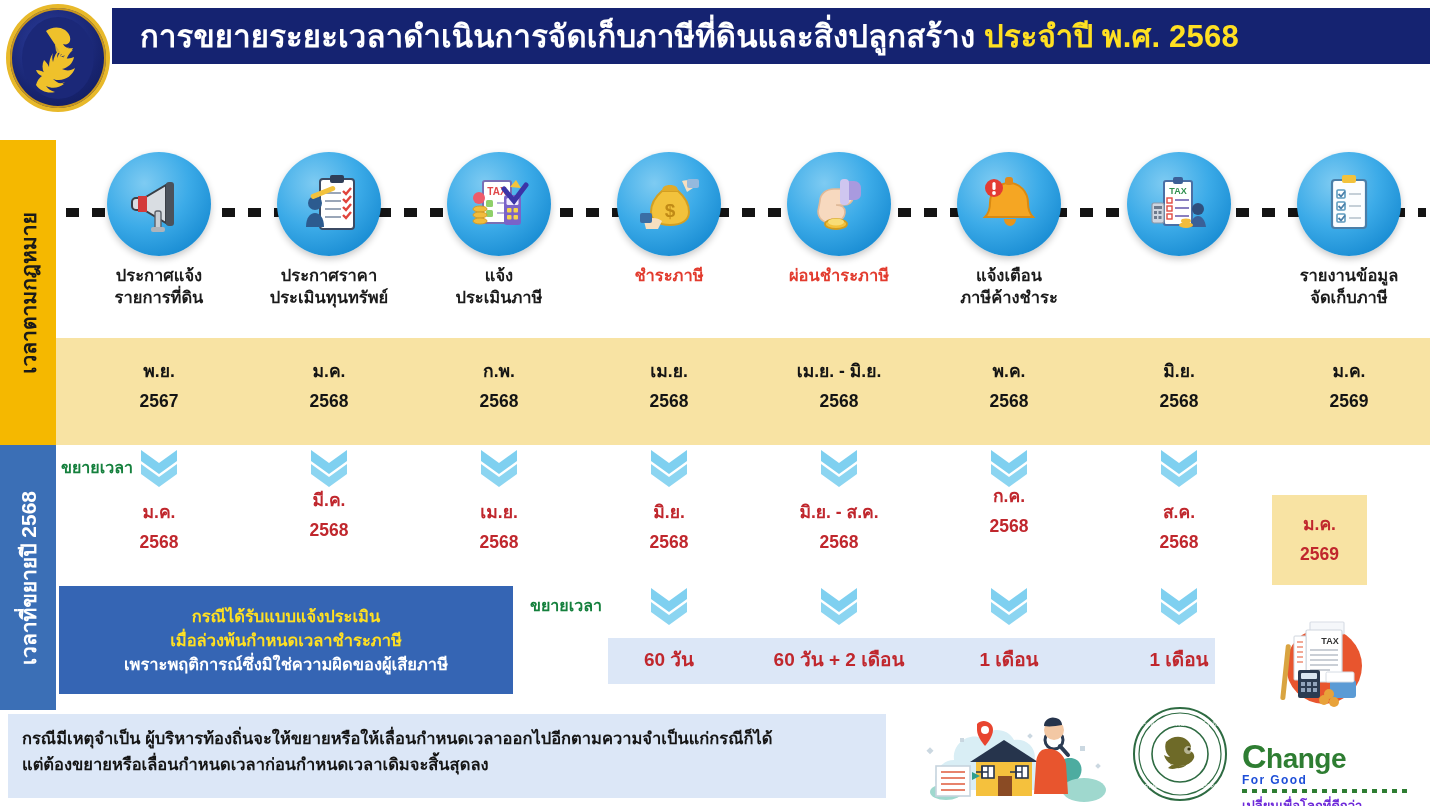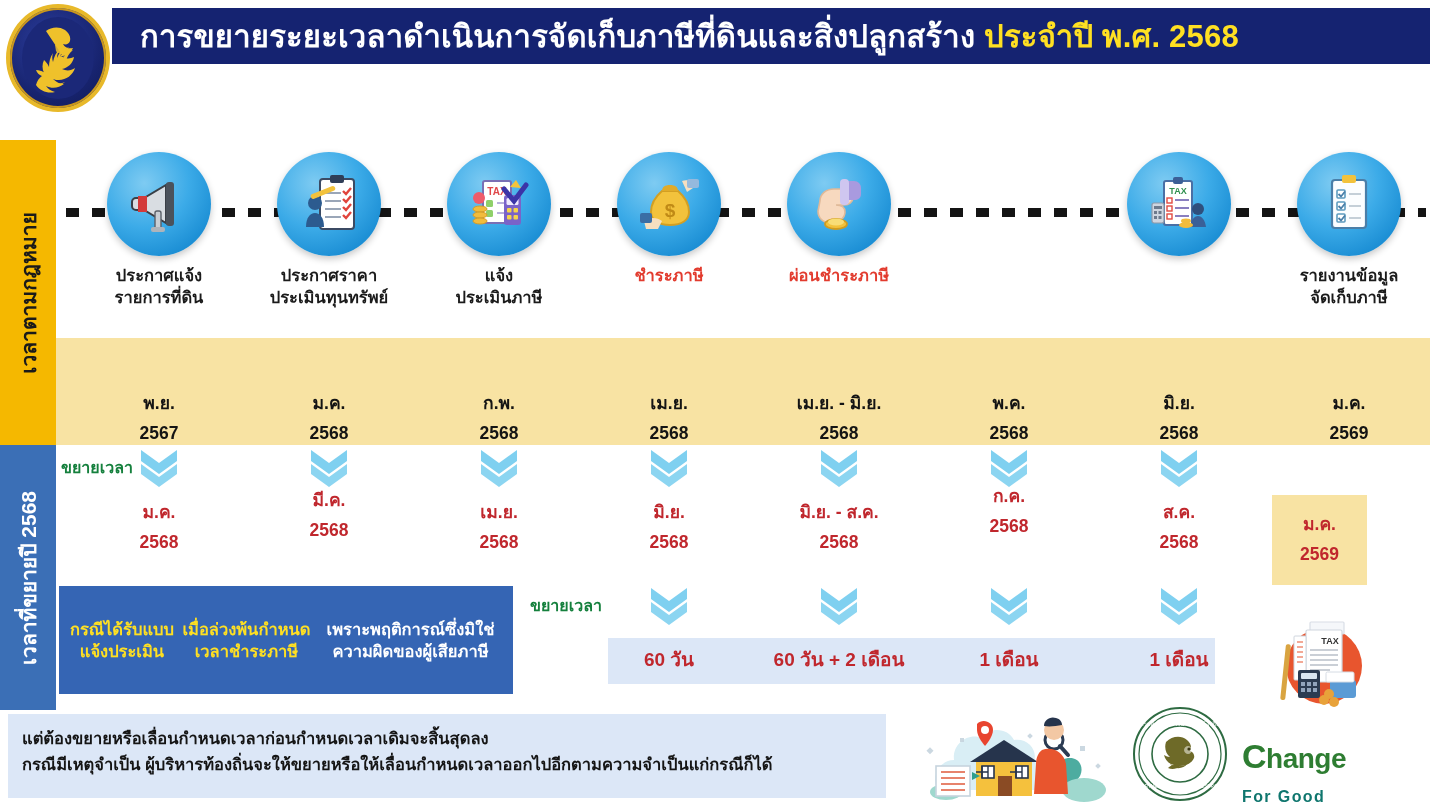--- a/index.html
+++ b/index.html
@@ -299,6 +299,23 @@
     </div>
   </div>
 
+  <div class="node" style="left:868px">
+    <div class="circle">
+      <svg viewBox="0 0 66 66">
+          <g>
+        <path d="M33 12c11 0 19 9 19 20 0 7 2 11 5 14H9c3-3 5-7 5-14 0-11 8-20 19-20z" fill="#f5a623" stroke="#d98a12" stroke-width="2"></path>
+        <path d="M28 48h12c0 4-3 7-6 7s-6-3-6-7z" fill="#e8951a"></path>
+        <rect x="29" y="6" width="8" height="8" rx="3" fill="#e0891a"></rect>
+        <circle cx="18" cy="17" r="9" fill="#e33b33"></circle>
+        <rect x="16.4" y="11" width="3.2" height="8" rx="1.6" fill="#fff"></rect>
+        <circle cx="18" cy="22" r="1.9" fill="#fff"></circle>
+      </g>
+        </svg>
+    </div>
+    <div class="node-label">
+      <span>แจ้งเตือน</span><br><span>ภาษีค้างชำระ</span>
+    </div>
+  </div>
 
   <div class="node" style="left:1038px">
     <div class="circle">

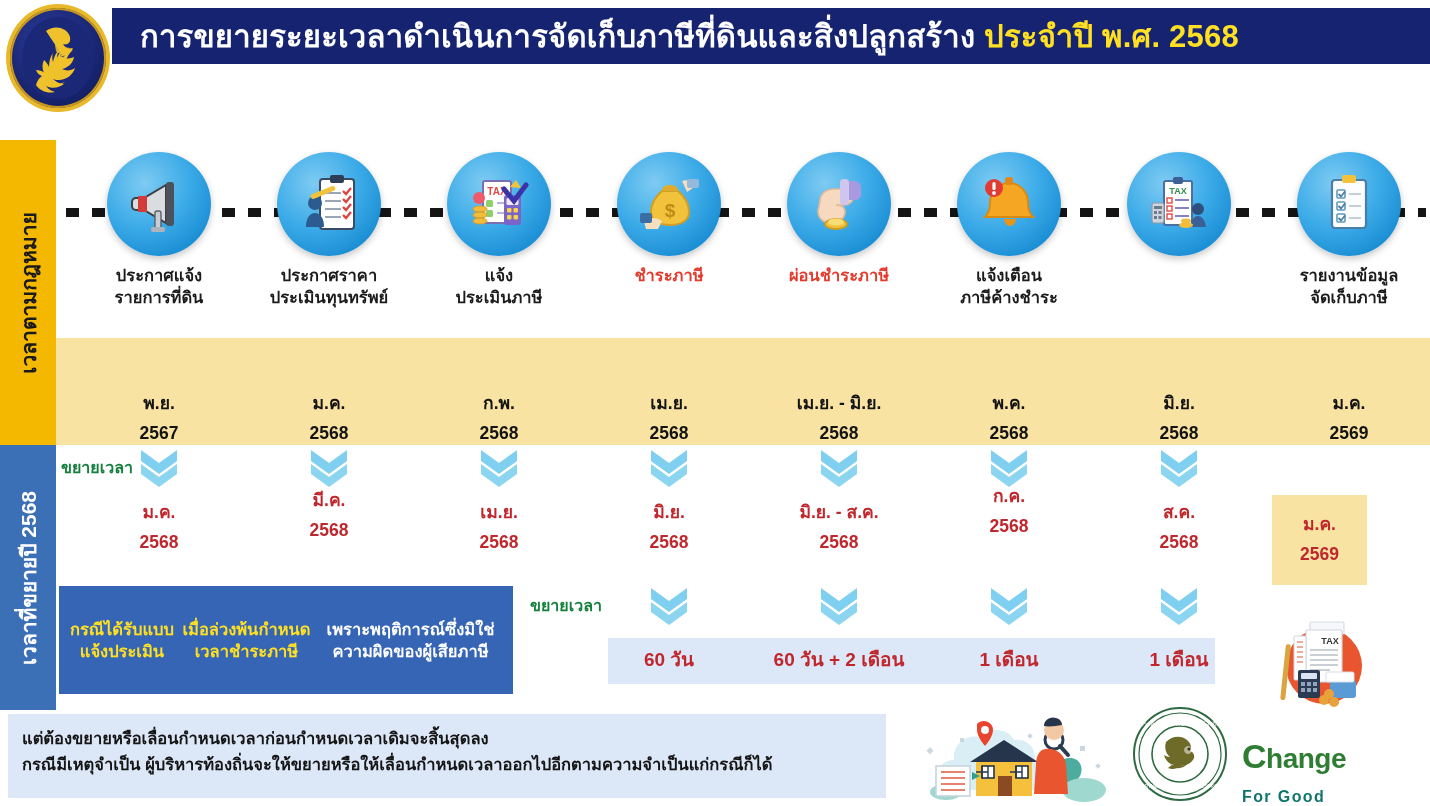--- a/index.html
+++ b/index.html
@@ -87,7 +87,7 @@
   }
   .legal-cell {
     position: absolute; top: 18px; width: 170px; text-align: center;
-    font-size: 17.5px; font-weight: bold; color: #141414; line-height: 1.72; margin-top: 32px;
+    font-size: 17.5px; font-weight: bold; color: #141414; line-height: 1.72;
   }
 
   

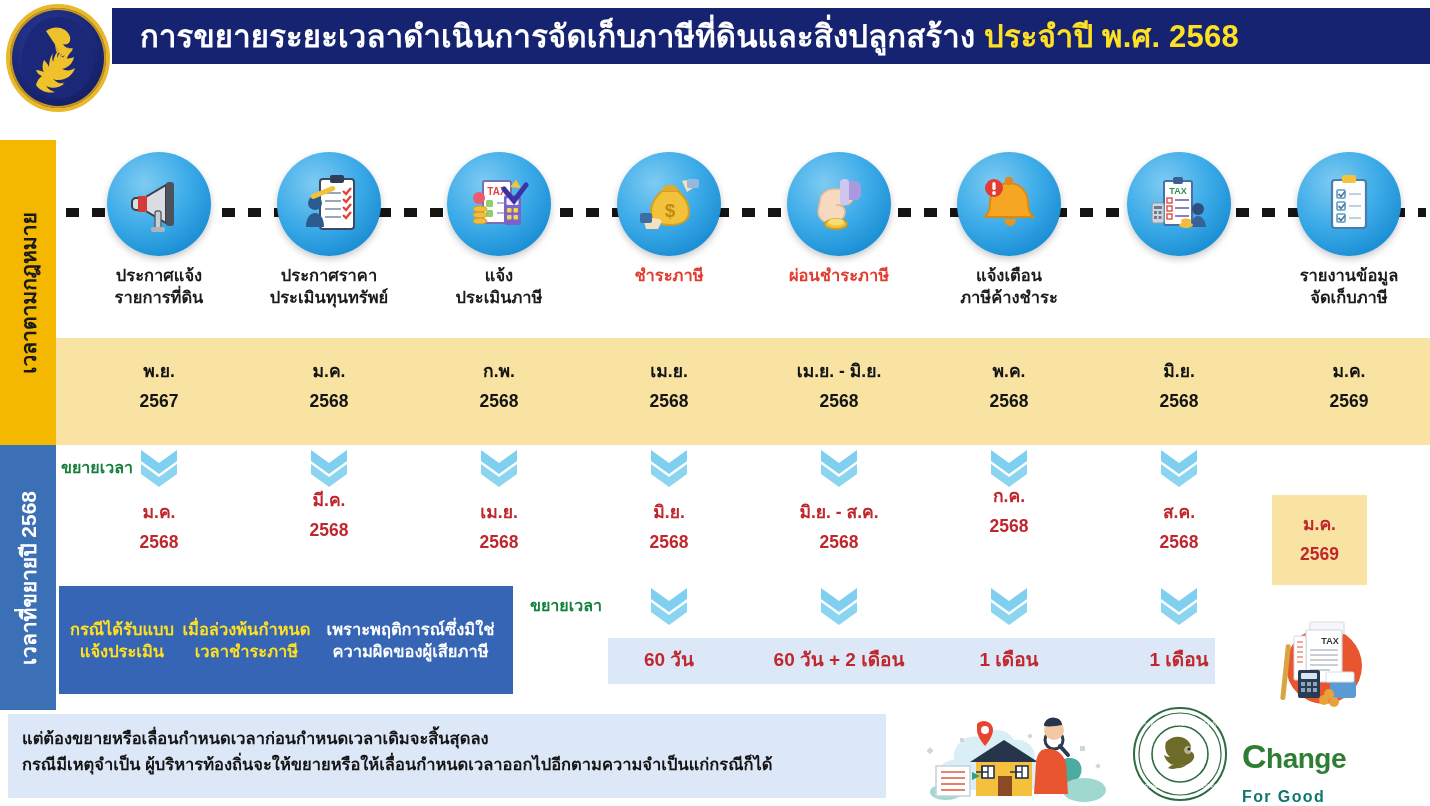--- a/index.html
+++ b/index.html
@@ -114,7 +114,7 @@
   .callout {
     position: absolute; left: 59px; top: 586px; width: 454px; height: 108px;
     background: #3565B4;
-    display: flex; flex-direction: row; align-items: center; justify-content: center;
+    display: flex; flex-direction: column; align-items: center; justify-content: center;
     gap: 2px; padding: 0 8px;
   }
   .callout div { font-size: 16.5px; font-weight: bold; line-height: 1.35; text-align: center; }

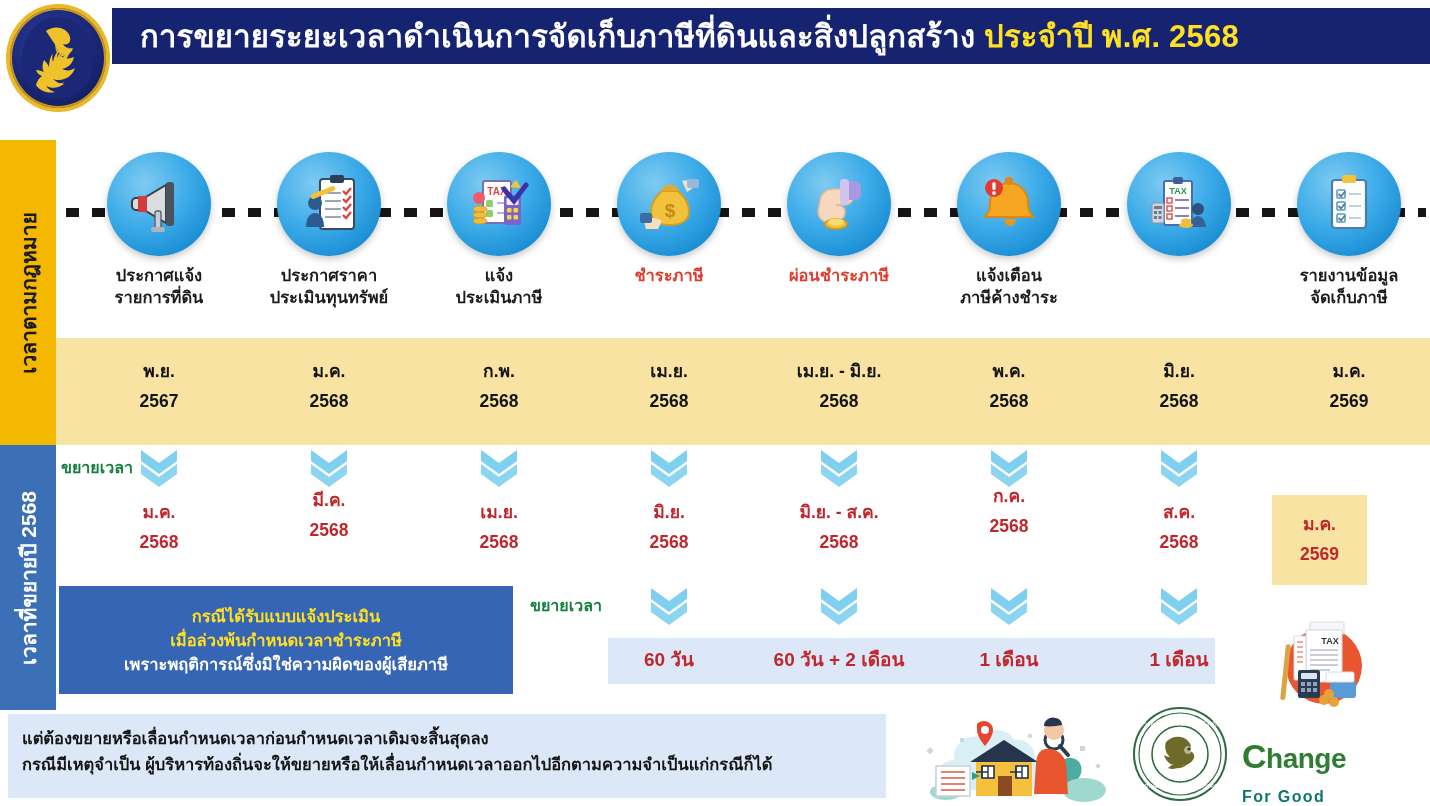--- a/index.html
+++ b/index.html
@@ -523,8 +523,8 @@
 </div>
 
 <div class="footer-band">
+  <div>กรณีมีเหตุจำเป็น ผู้บริหารท้องถิ่นจะให้ขยายหรือให้เลื่อนกำหนดเวลาออกไปอีกตามความจำเป็นแก่กรณีก็ได้</div>
   <div>แต่ต้องขยายหรือเลื่อนกำหนดเวลาก่อนกำหนดเวลาเดิมจะสิ้นสุดลง</div>
-  <div>กรณีมีเหตุจำเป็น ผู้บริหารท้องถิ่นจะให้ขยายหรือให้เลื่อนกำหนดเวลาออกไปอีกตามความจำเป็นแก่กรณีก็ได้</div>
 </div>
 
 <div class="logo-house">

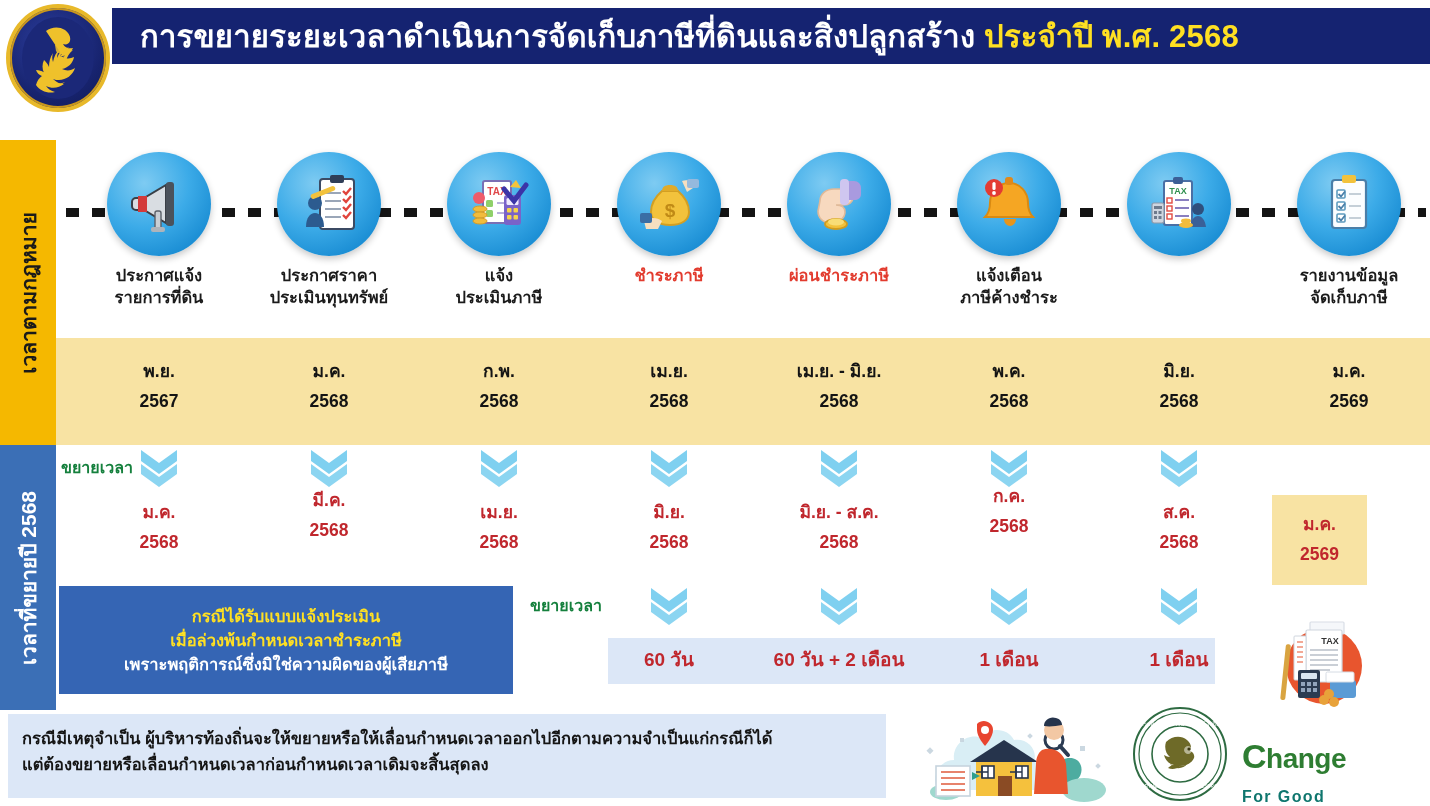--- a/index.html
+++ b/index.html
@@ -146,7 +146,7 @@
   .logo-cfg   { position: absolute; left: 1242px; top: 740px; width: 168px; height: 76px; }
   .cfg-main { font-size: 28px; font-weight: bold; color: #2E7D32; letter-spacing: -.5px; line-height: .95; }
   .cfg-main .cfg-c { font-size: 34px; }
-  .cfg-sub { font-size: 16px; font-weight: bold; color: #0f766e; letter-spacing: 1.4px; line-height: 1; margin-top: 16px;}
+  .cfg-sub { font-size: 12px; font-weight: bold; color: #1d4ed8; letter-spacing: 1.4px; line-height: 1; margin-top: 1px;}
   .cfg-dots { height: 4px; margin: 3px 0 2px 0;
     background-image: repeating-linear-gradient(to right,#2E7D32 0 5px,transparent 5px 10px); }
   .cfg-th { font-size: 13px; font-weight: bold; color: #6d28d9; }

